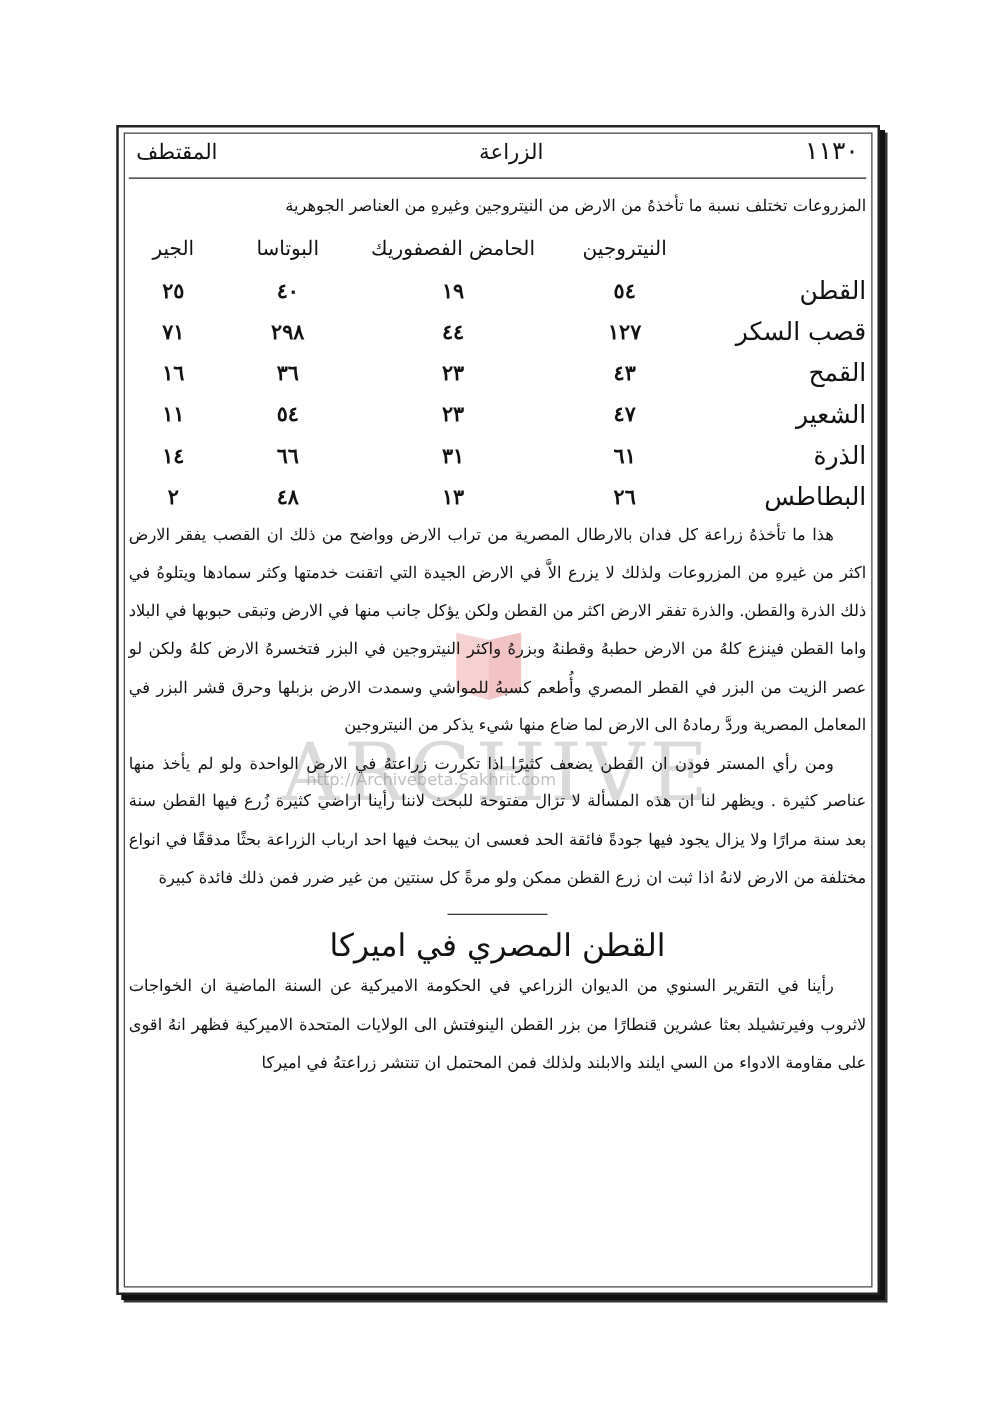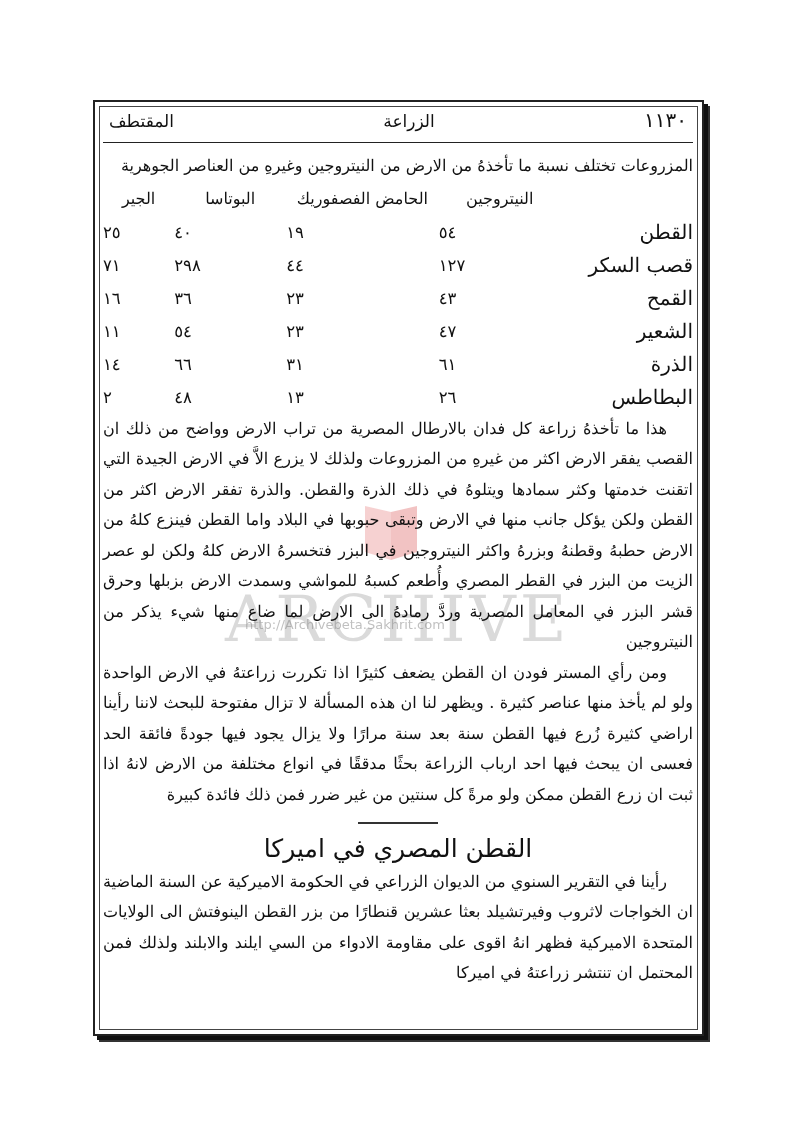--- a/index.html
+++ b/index.html
@@ -9,7 +9,7 @@
   .page{position:absolute;left:103px;top:108px;width:590px;direction:rtl;}
   .header{display:flex;justify-content:space-between;align-items:baseline;height:34px;border-bottom:1.5px solid #222;padding:0 6px;font-size:17px;}
   .header .num{font-size:20px;letter-spacing:1px;}
-  .para{font-size:16px;line-height:30.5px;text-align:justify;margin:0;}
+  .para{font-size:13px;line-height:30.5px;text-align:justify;margin:0;}
   .para.indent{text-indent:26px;}
   .table{width:100%;border-collapse:collapse;font-size:16.5px;margin:0;}
   .table td,.table th{padding:0;height:33px;font-weight:normal;margin-top:16px;}

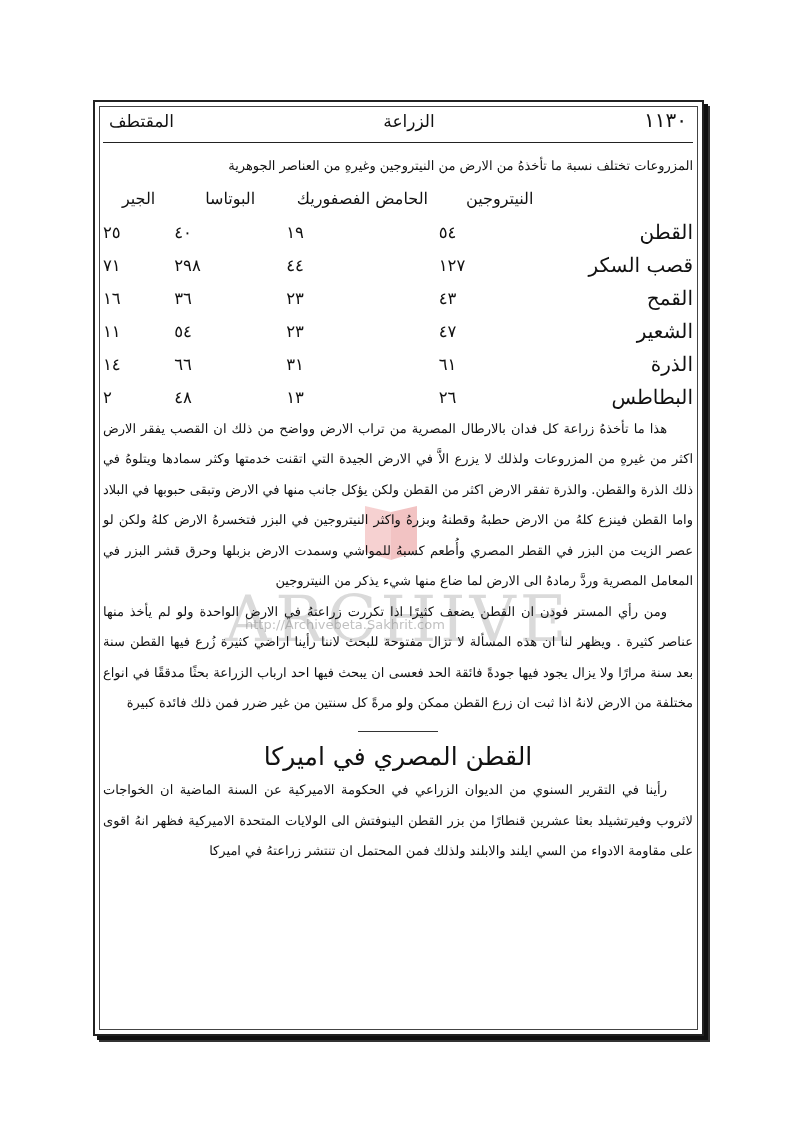--- a/index.html
+++ b/index.html
@@ -15,7 +15,7 @@
   .table td,.table th{padding:0;height:33px;font-weight:normal;margin-top:16px;}
   .table th{height:34px;font-size:16px;}
   .table td.crop{text-align:right;width:130px;font-size:20px;}
-  .table td.n{text-align:left;font-weight:normal;}
+  .table td.n{text-align:center;font-weight:bold;}
   .table td.n1{width:120px}
   .table td.n2{width:150px}
   .table td.n3{width:110px}

